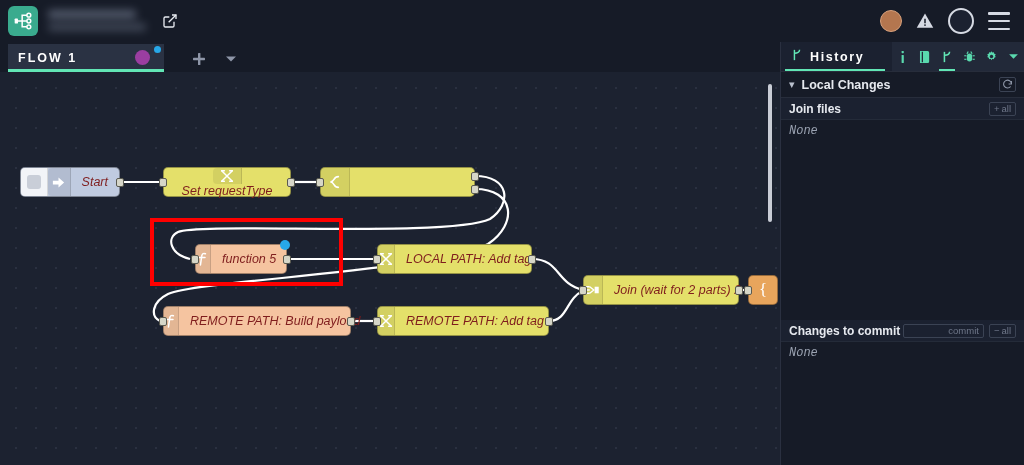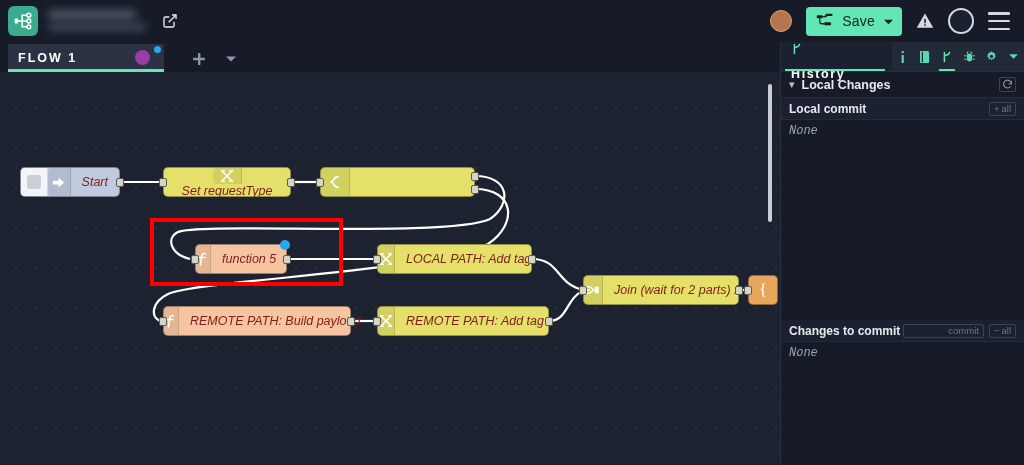--- a/index.html
+++ b/index.html
@@ -232,23 +232,6 @@
 
     <div id="header-right">
       <div id="avatar-circle"></div>
-      <button id="save-button">
-        <span>
-          <svg width="18" height="14" viewBox="0 0 24 18" fill="#11231c">
-            <rect x="1" y="2.5" width="8" height="4" rx="1"></rect>
-            <rect x="13" y="0.5" width="9" height="3.2" rx="1"></rect>
-            <rect x="11" y="12" width="9" height="4" rx="1"></rect>
-            <path d="M9 4.5h3.5v-1.5h1.2v1.5H12.5" stroke="#11231c" stroke-width="1.4" fill="none"></path>
-            <path d="M5 6.5v4.5c0 1.6 1.3 3 3 3h3.2" stroke="#11231c" stroke-width="1.7" fill="none"></path>
-          </svg>
-        </span>
-        <span class="lbl">Save</span>
-        <span>
-          <svg width="11" height="8" viewBox="0 0 12 8" fill="#11231c">
-              <path d="M1 1.5 6 6.5 11 1.5z"></path>
-            </svg>
-        </span>
-      </button>
       <div id="warning-icon">
         <svg width="18" height="18" viewBox="0 0 24 24" fill="#d6dae3">
           <path d="M12 2 23 21H1z"></path>

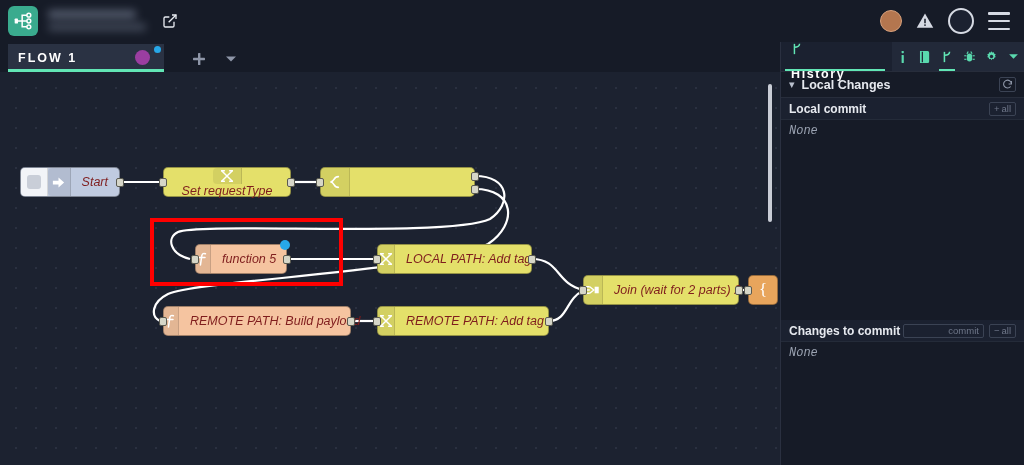--- a/index.html
+++ b/index.html
@@ -153,8 +153,8 @@
     border-bottom: 1px solid #272d3b; background: #1b2130;
   }
   #sidebar-title-wrap {
-    display: flex; gap: 7px; padding: 0 10px;
-    height: 100%; position: relative; cursor: pointer; flex-direction: column;
+    display: flex; align-items: center; gap: 7px; padding: 0 10px;
+    height: 100%; position: relative; cursor: pointer;
   }
   #sidebar-title {
     color: #ffffff; font-size: 12.5px; font-weight: bold; letter-spacing: 1.6px;

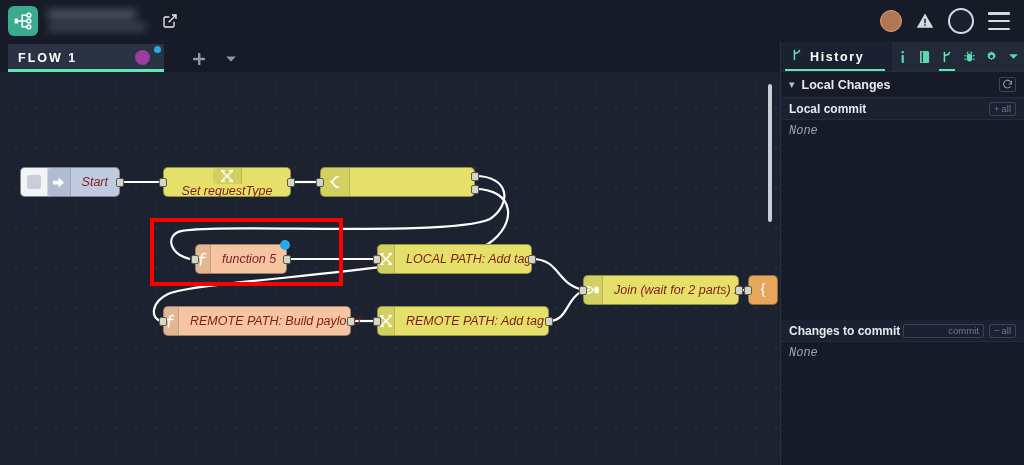--- a/index.html
+++ b/index.html
@@ -473,7 +473,7 @@
     </div>
 
     <div class="sb-row">
-      <span class="row-title">Local commit</span>
+      <span class="row-title">Join files</span>
       <button class="sb-minibtn">
         <span>+</span>
         <span>all</span>

